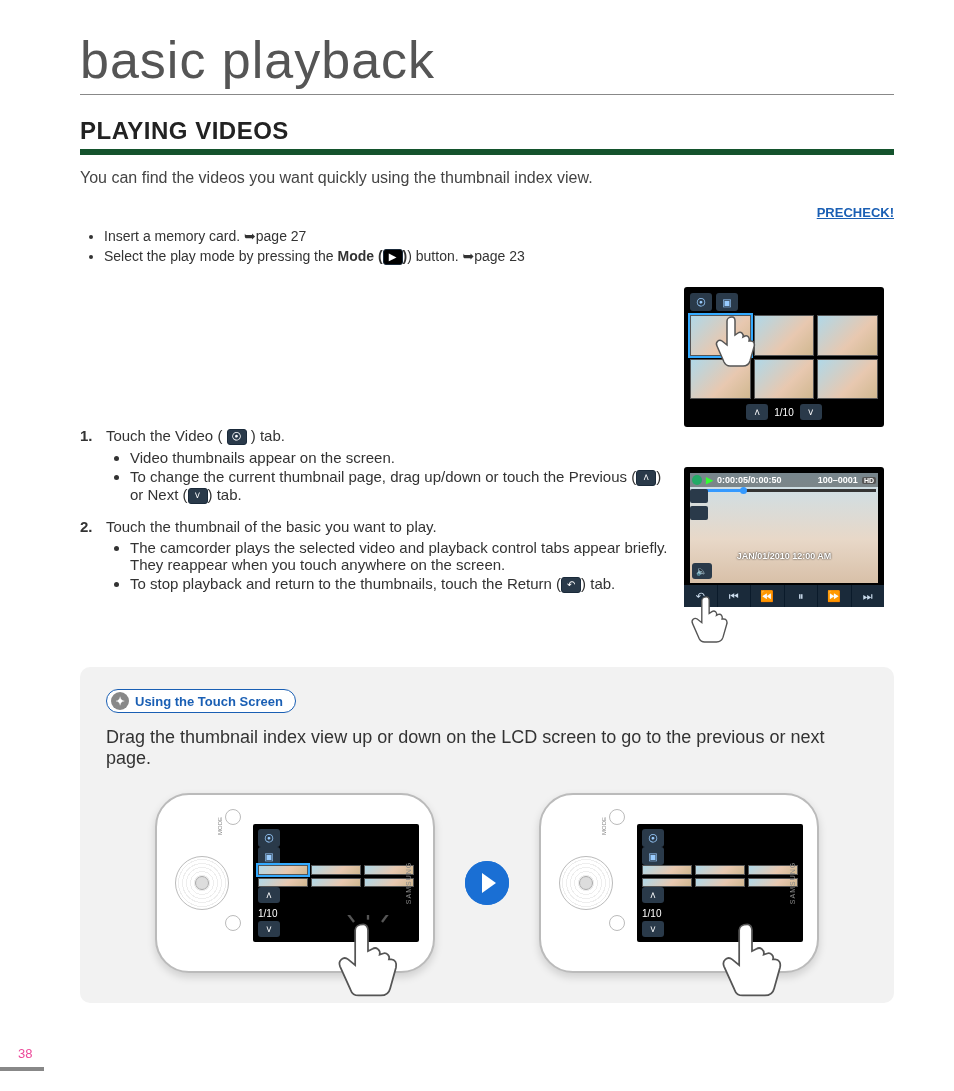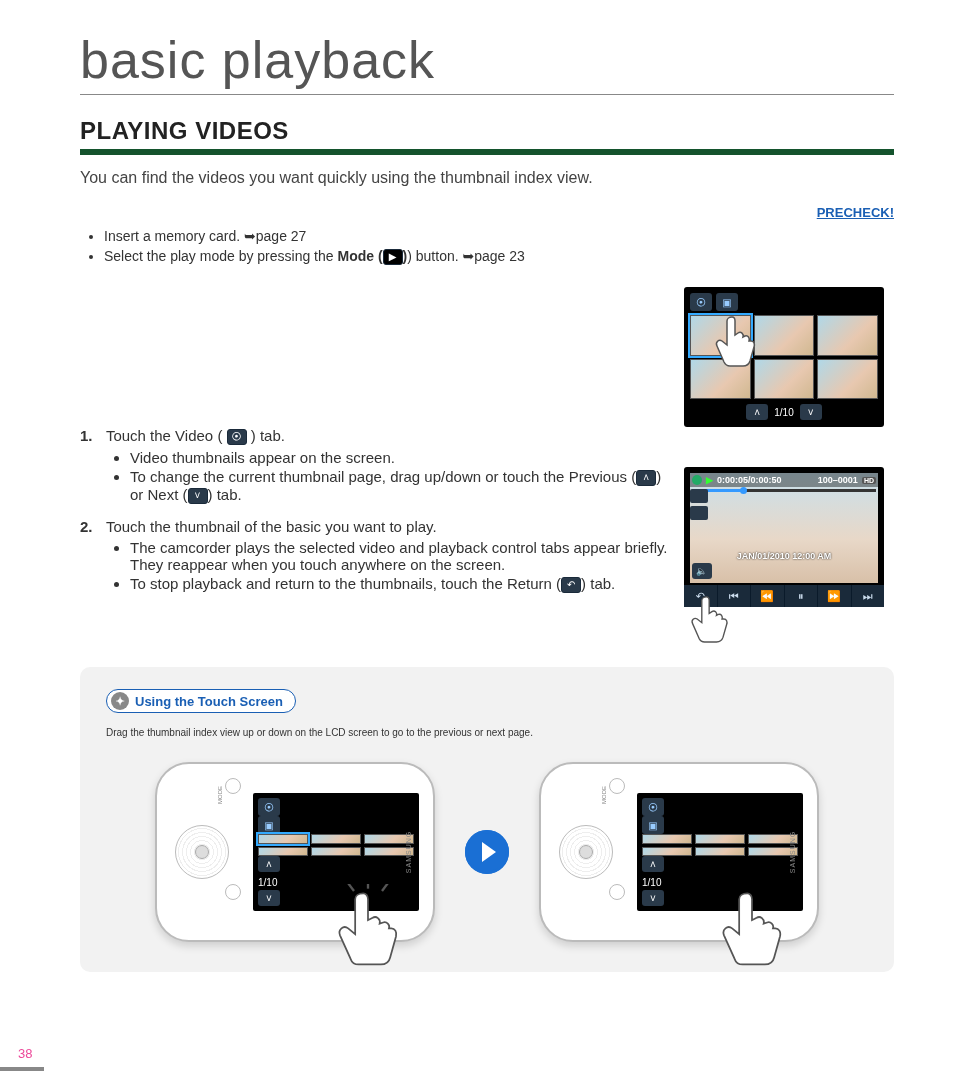--- a/index.html
+++ b/index.html
@@ -203,7 +203,7 @@
     display:flex;align-items:center;justify-content:center;font-size:11px;font-weight:700;
   }
   .tip-title{color:#1a5fb4;font-size:13px;font-weight:700;}
-  .tip-text{font-size:10px;color:#333;margin-bottom:24px;}
+  .tip-text{font-size:18px;color:#333;margin-bottom:24px;}
   .tip-row{display:flex;align-items:center;justify-content:center;gap:30px;}
   
   .device{

